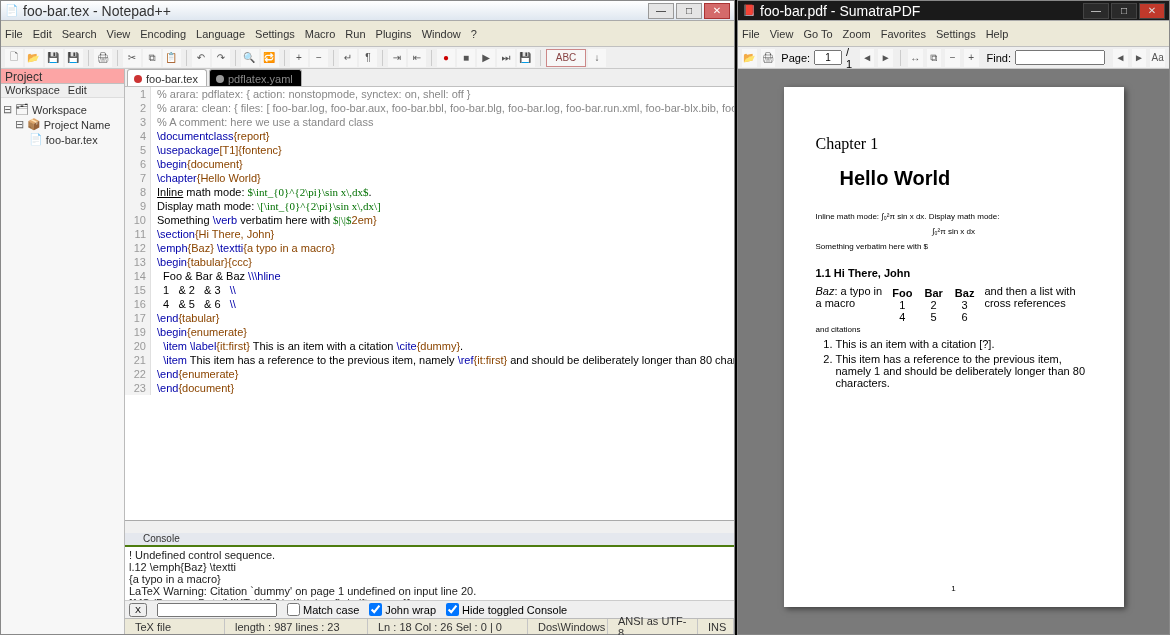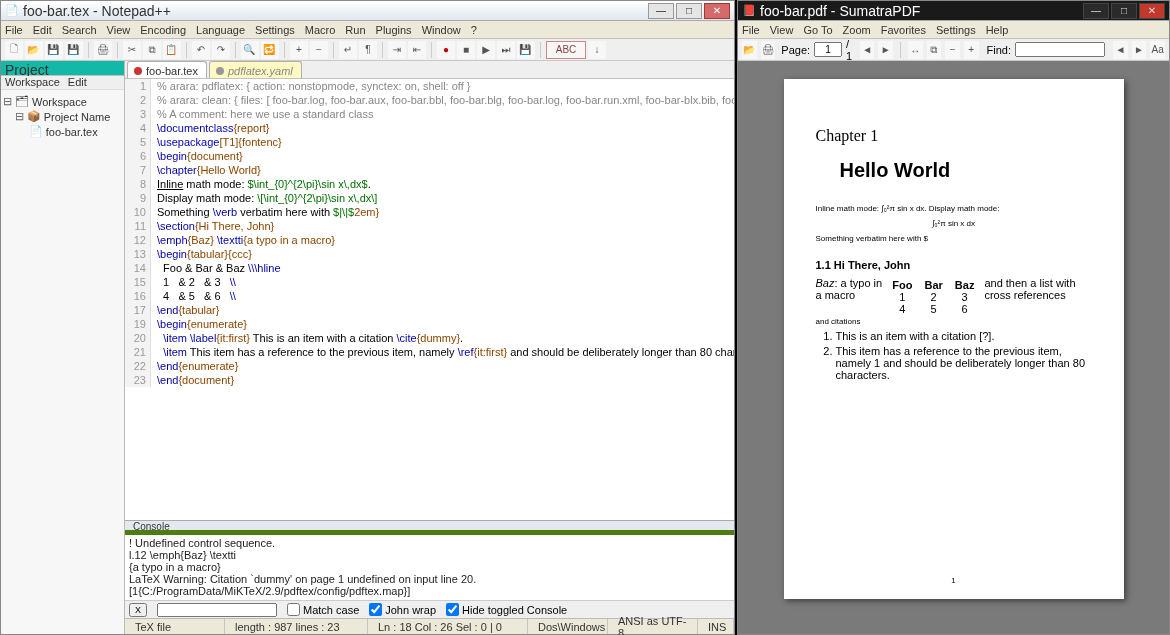--- a/index.html
+++ b/index.html
@@ -20,7 +20,7 @@
 .sumatra .titlebar .winbtn{background:#2a2a2a;border-color:#444;color:#ddd;}
 .sumatra .titlebar .winbtn.close{background:#c0392b;}
 
-.menubar { height: 18px; background: #ece9d8; display: flex; align-items: center; padding: 0 4px; gap: 10px; font-size: 11px; color: #333; border-bottom: 1px solid #c0c0c0; }
+.menubar { height: 26px; background: #ece9d8; display: flex; align-items: center; padding: 0 4px; gap: 10px; font-size: 11px; color: #333; border-bottom: 1px solid #c0c0c0; }
 .menubar span { cursor: default; }
 .sumatra .menubar{background:#ece9d8;}
 

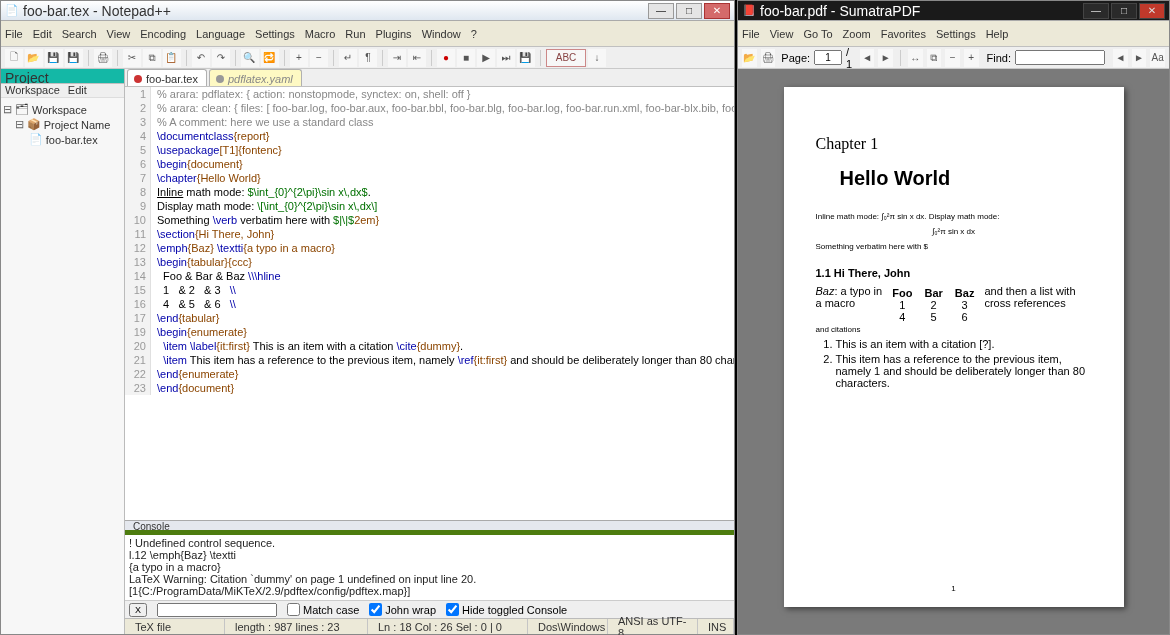--- a/index.html
+++ b/index.html
@@ -31,7 +31,7 @@
 
 .npp-body{flex:1;display:flex;min-height:0;}
 .project-panel{width:124px;background:#f7f7f7;border-right:1px solid #bbb;display:flex;flex-direction:column;}
-.panel-header{height:15px;background:#14b8a6;border-bottom:1px solid #c0c0c0;font-size:14px;padding:1px 4px;color:#333;}
+.panel-header{height:15px;background:#fca5a5;border-bottom:1px solid #c0c0c0;font-size:12px;padding:1px 4px;color:#333;}
 .panel-subbar{height:14px;background:#efefef;border-bottom:1px solid #ddd;display:flex;gap:8px;padding:0 4px;font-size:10px;color:#333;}
 .tree{padding:4px 2px;font-size:10px;color:#333;}
 .tree .node{display:flex;align-items:center;gap:3px;padding:1px 0;}

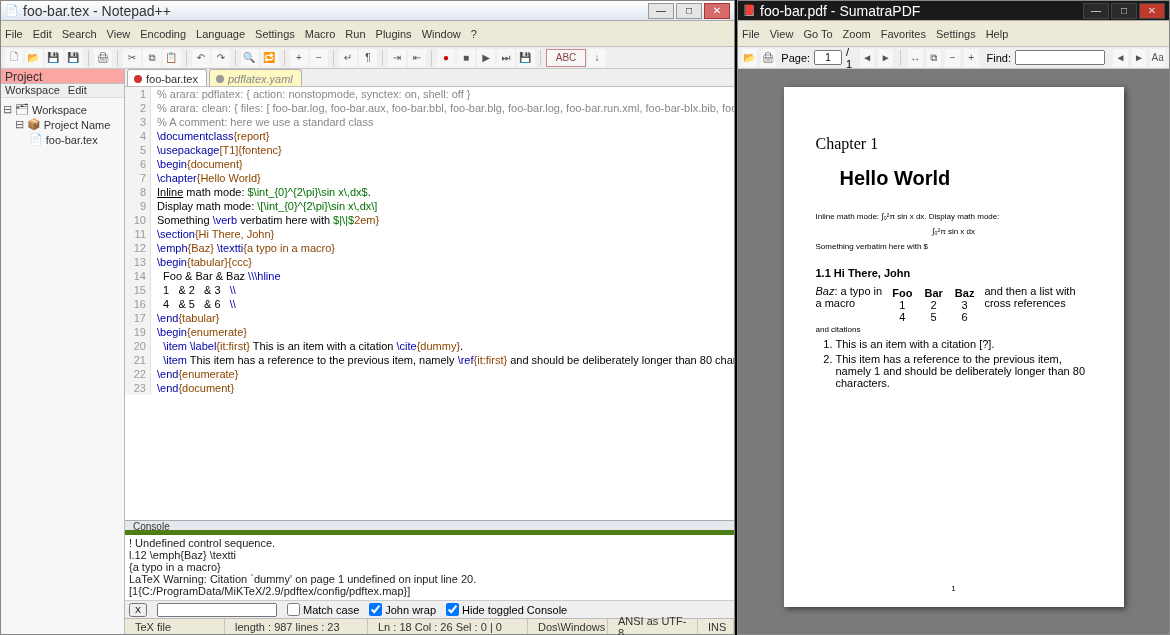--- a/index.html
+++ b/index.html
@@ -42,7 +42,7 @@
 .tabbar{height:18px;background:#efefef;border-bottom:1px solid #c0c0c0;display:flex;align-items:flex-end;padding-left:2px;}
 .tab{height:17px;border:1px solid #b0b0b0;border-bottom:none;background:#fff;padding:1px 8px 0 6px;font-size:10px;color:#333;display:flex;align-items:center;gap:4px;margin-right:2px;border-radius:3px 3px 0 0;}
 .tab .dot{width:8px;height:8px;border-radius:50%;background:#c33;}
-.tab.inactive{background:#fef9c3;color:#888;font-style:italic;}
+.tab.inactive{background:#000000;color:#888;}
 .tab.inactive .dot{background:#999;}
 .editor{flex:1;background:#fff;overflow:auto;font-family:Consolas,monospace;font-size:11px;line-height:14px;}
 .codeline{display:flex;white-space:pre;}

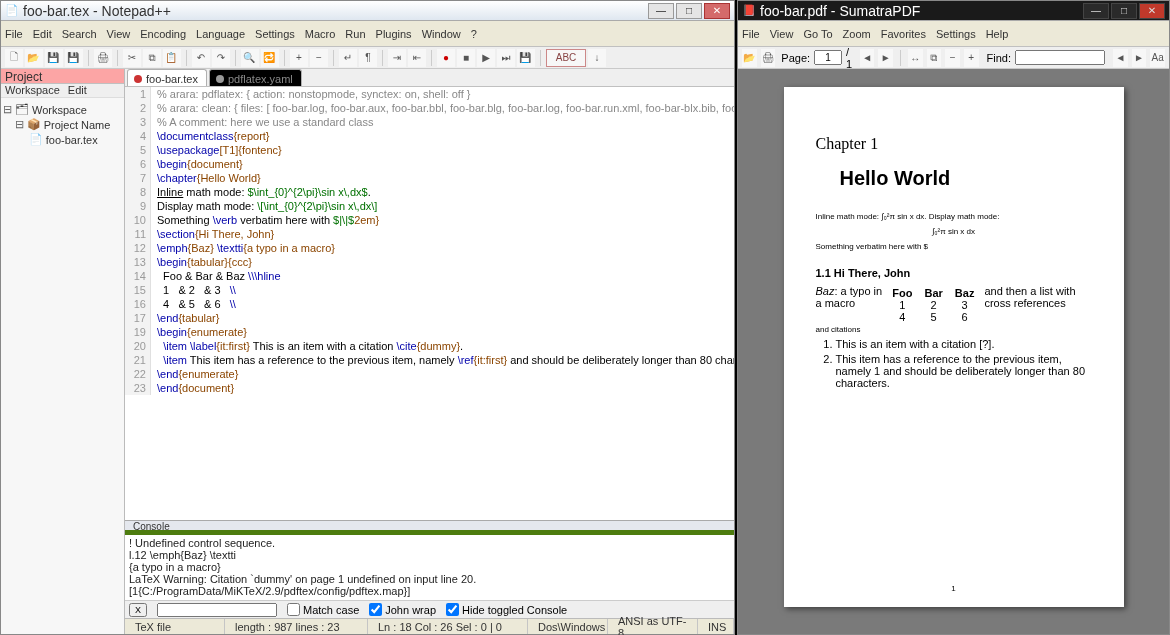--- a/index.html
+++ b/index.html
@@ -78,7 +78,7 @@
 .c-comment{color:#888;}
 .c-cmd{color:#0000aa;}
 .c-brace{color:#8b4500;}
-.c-math{color:#007000;}
+.c-math{color:#007000;font-family:Liberation Serif, serif;}
 .c-underline{text-decoration:underline;color:#000;}
 </style>
 </head>

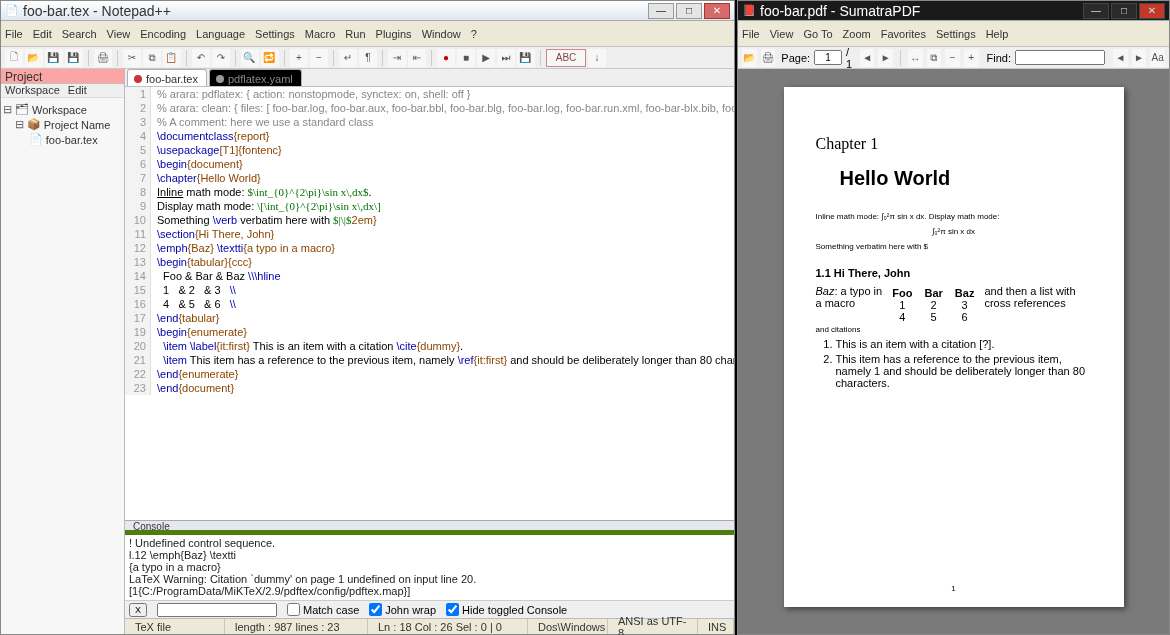--- a/index.html
+++ b/index.html
@@ -50,7 +50,7 @@
 .code{padding-left:6px;}
 .codeline.hl{background:#e8e8f8;}
 .console-wrap{height:98px;display:flex;flex-direction:column;border-top:1px solid #aaa;}
-.console-header{height:14px;background:#e5e8ee;font-size:10px;padding:0 8px;color:#333;border-bottom:5px solid #4d7c0f;}
+.console-header{height:14px;background:#e5e8ee;font-size:10px;padding:0 18px;color:#333;border-bottom:2px solid #4d7c0f;margin-top:12px;}
 .console{flex:1;background:#fff;font-family:Consolas,monospace;font-size:10px;line-height:12px;padding:2px 4px;color:#222;overflow:hidden;}
 .console-controls{height:18px;background:#efefef;border-top:1px solid #ccc;display:flex;align-items:center;gap:10px;padding:0 4px;font-size:10px;}
 .console-controls input[type=text]{width:120px;height:14px;font-size:10px;}

